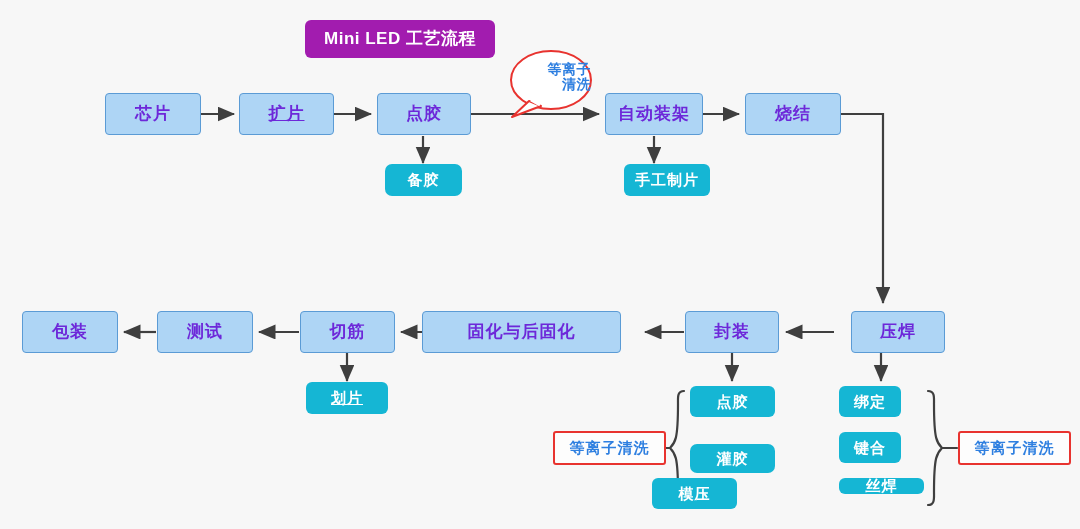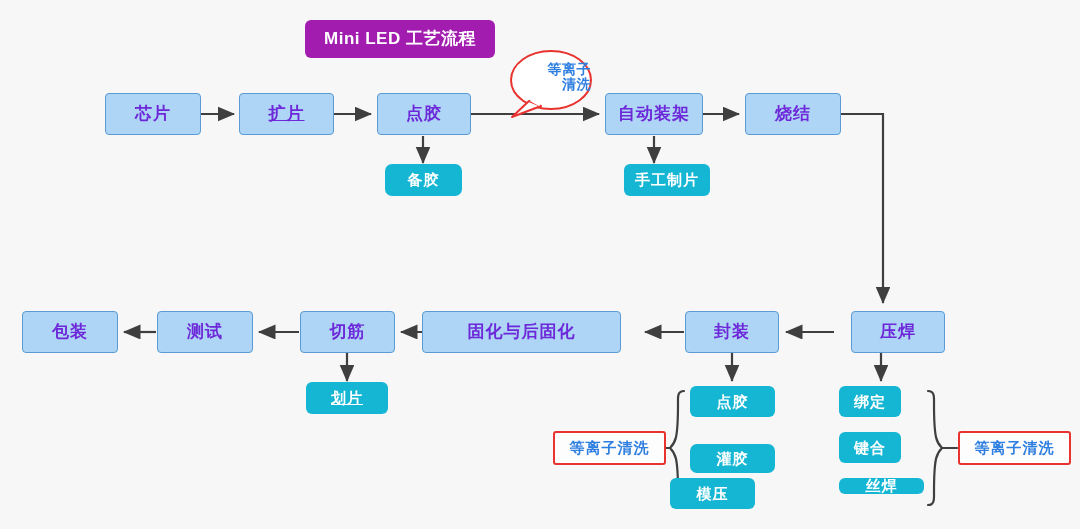--- a/index.html
+++ b/index.html
@@ -162,7 +162,7 @@
 
   <div class="node sub" style="left:690px; top:386px; width:85px; height:31px;">点胶</div>
   <div class="node sub" style="left:690px; top:444px; width:85px; height:29px;border-radius:7px;">灌胶</div>
-  <div class="node sub" style="left:670px; top:478px; width:85px; height:31px;">模压</div>
+  <div class="node sub" style="left:652px; top:478px; width:85px; height:31px;">模压</div>
   <div class="node note-red" style="left:553px; top:431px; width:113px; height:34px;">等离子清洗</div>
 
   <div class="node sub" style="left:839px; top:386px; width:62px; height:31px;">绑定</div>

